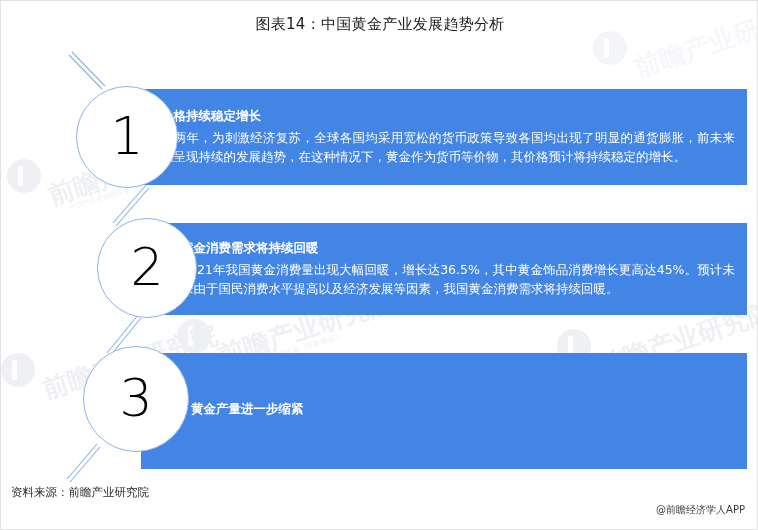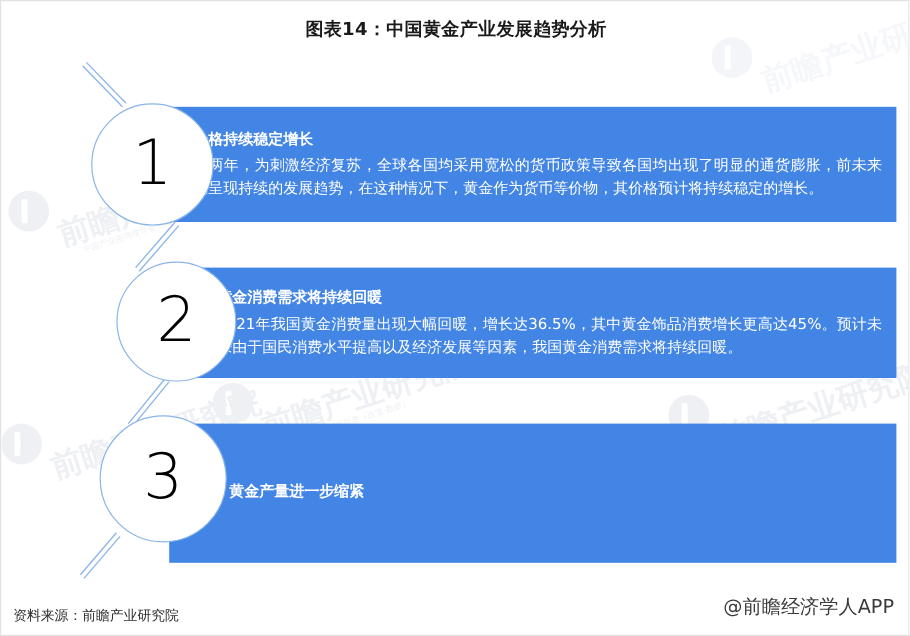--- a/index.html
+++ b/index.html
@@ -28,7 +28,7 @@
     width: 758px;
     text-align: center;
     font-size: 15px;
-    font-weight: bold;
+    font-weight: normal;
     color: #1a1a1a;
     letter-spacing: 0.3px;
     white-space: nowrap;

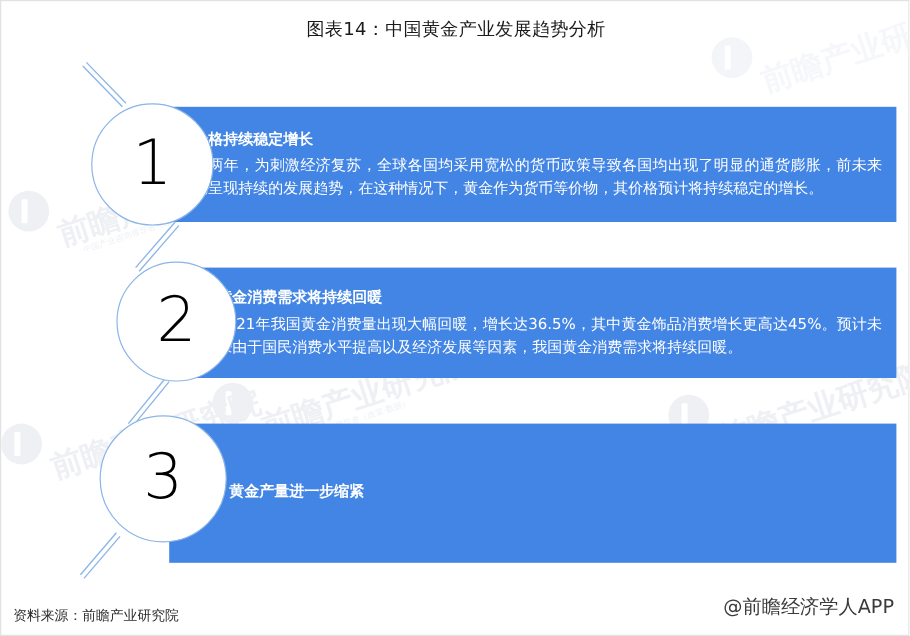--- a/index.html
+++ b/index.html
@@ -145,7 +145,7 @@
   #footer-source {
     position: absolute;
     left: 10px;
-    bottom: 8px;
+    bottom: 29px;
     font-size: 11.5px;
     color: #2b2b2b;
     z-index: 4;

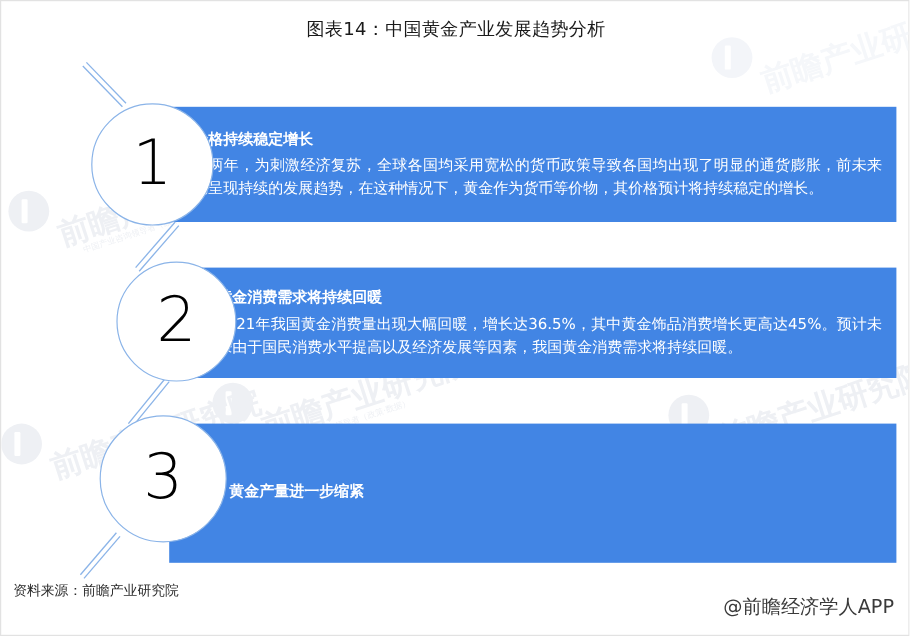--- a/index.html
+++ b/index.html
@@ -155,7 +155,7 @@
     position: absolute;
     right: 12px;
     bottom: 12px;
-    font-size: 16px;
+    font-size: 10px;
     color: #3a3a3a;
     z-index: 4;
     white-space: nowrap;

